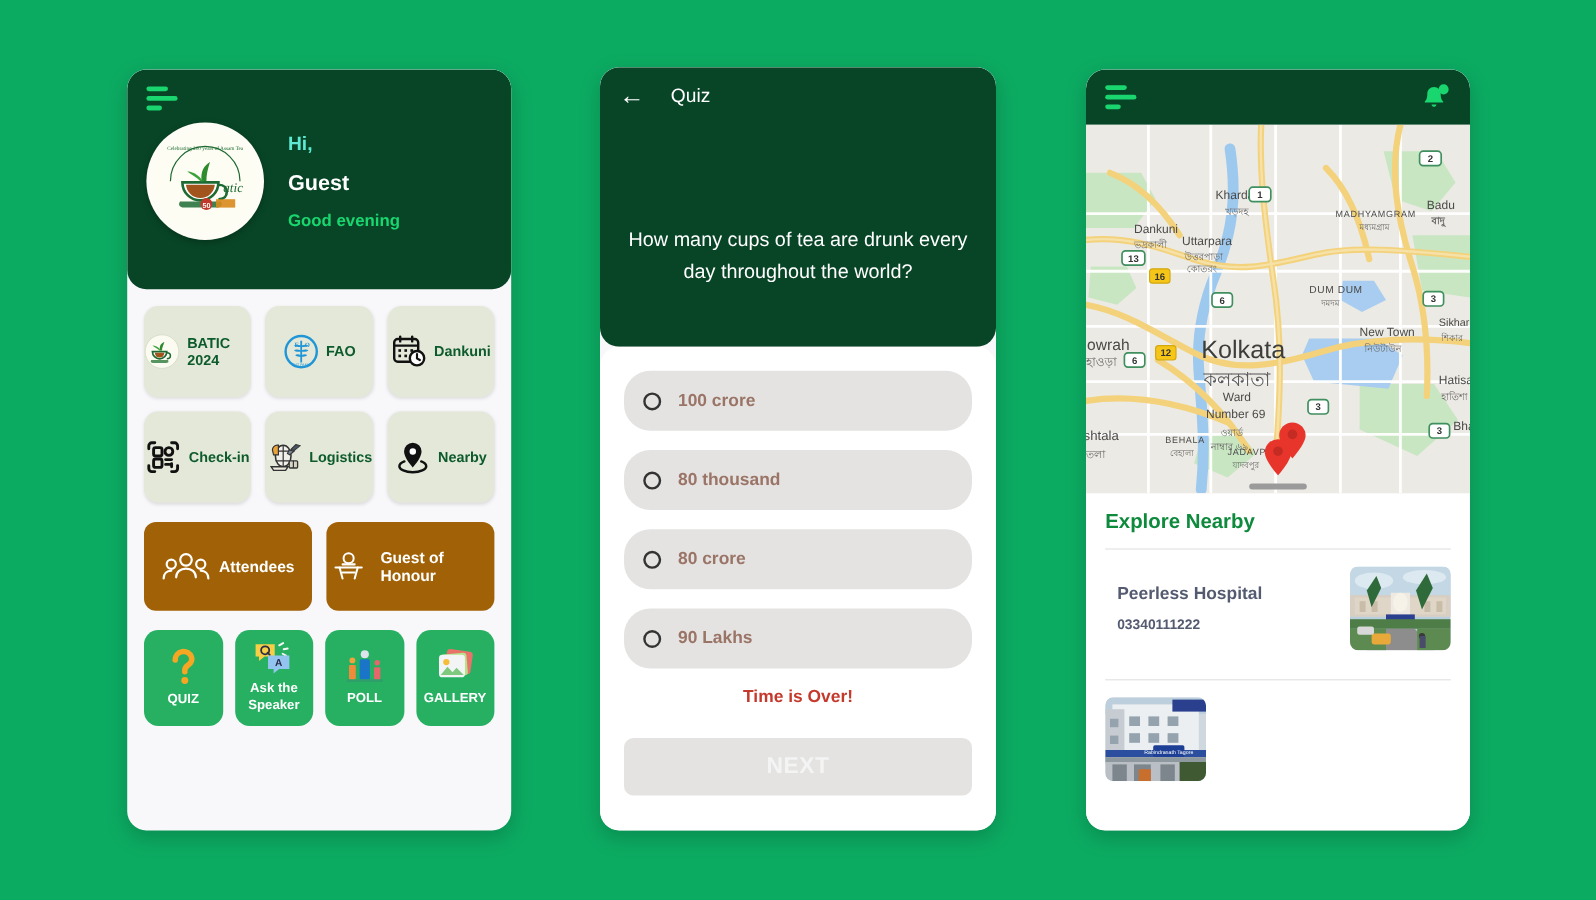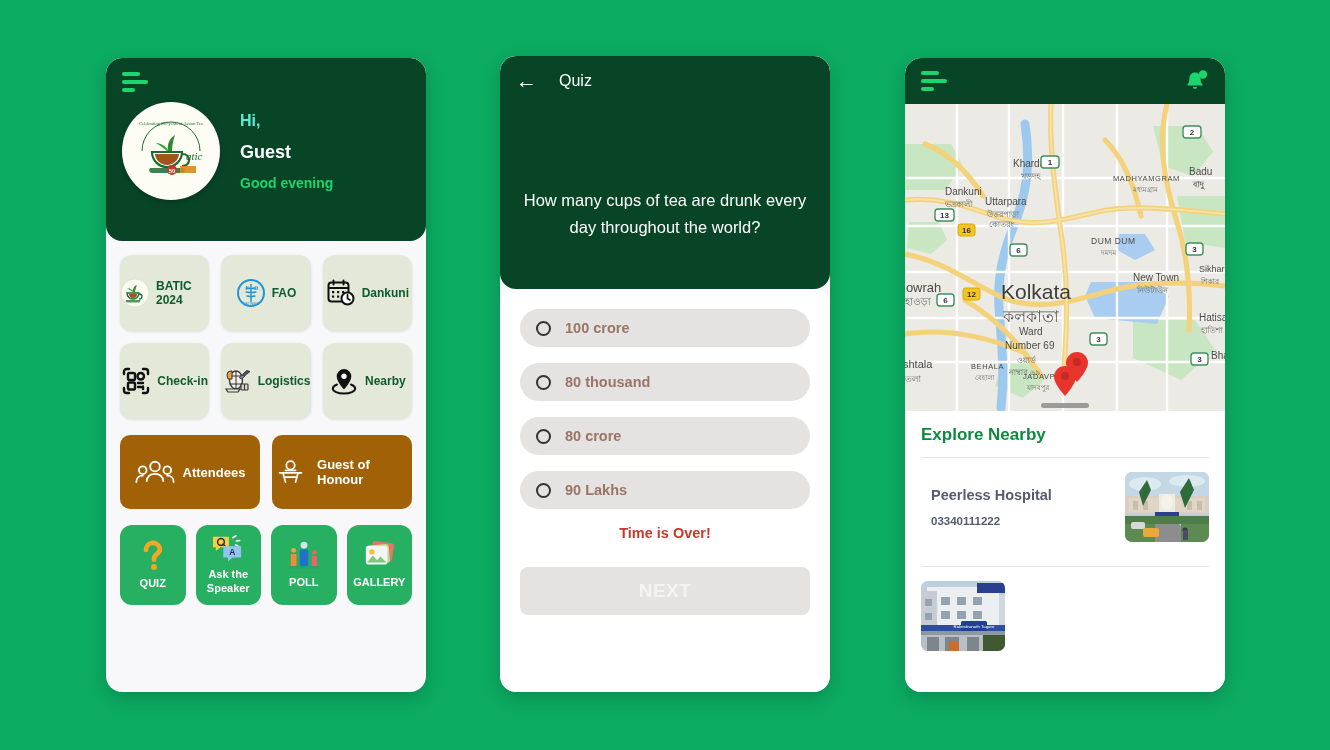--- a/index.html
+++ b/index.html
@@ -104,7 +104,7 @@
     padding: 20px 20px 0 20px;
   }
   .opt {
-    background: #e4e3e1; border-radius: 22px; height: 38px;
+    background: #e4e3e1; border-radius: 22px; height: 50px;
     display: flex; align-items: center; gap: 14px; padding: 0 16px;
     margin-bottom: 16px; cursor: pointer;
   }

